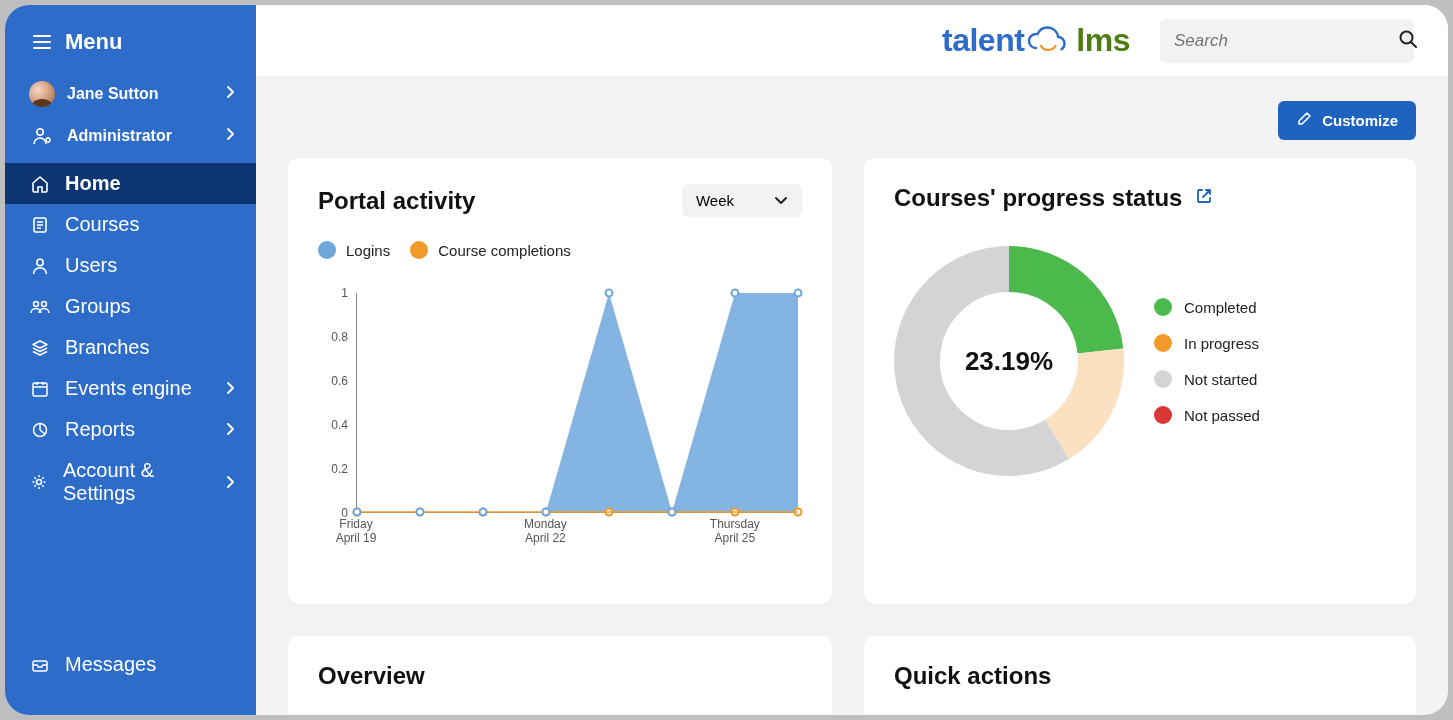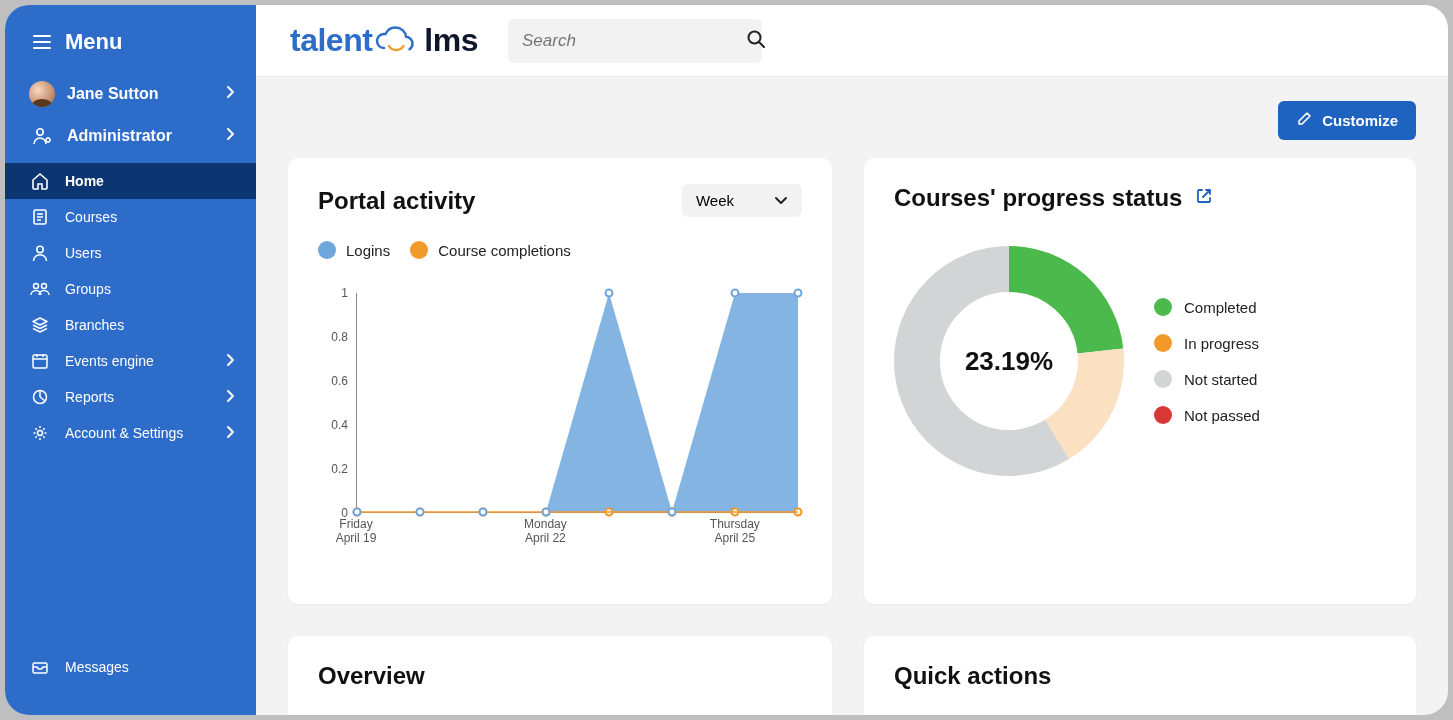--- a/index.html
+++ b/index.html
@@ -22,7 +22,7 @@
   .nav-item .chevron-right { margin-left:auto; }
   .sidebar-bottom { margin-top:auto; padding-bottom: 30px; }
   .main { flex:1; display:flex; flex-direction:column; }
-  .topbar { background:#fff; height:74px; display:flex; align-items:center; padding: 0 34px; gap: 30px; border-bottom:1px solid #eee;}
+  .topbar { background:#fff; height:74px; display:flex; align-items:center; padding: 0 34px; gap: 30px; border-bottom:1px solid #eee;justify-content:flex-end;}
   .logo { display:flex; align-items:center; gap:0; font-size:32px; font-weight:700; letter-spacing:-0.5px;}
   .logo .t1 { color:#2d6cc9; }
   .logo .cloud { color:#f19a2a; margin:0 2px; display:inline-flex;}

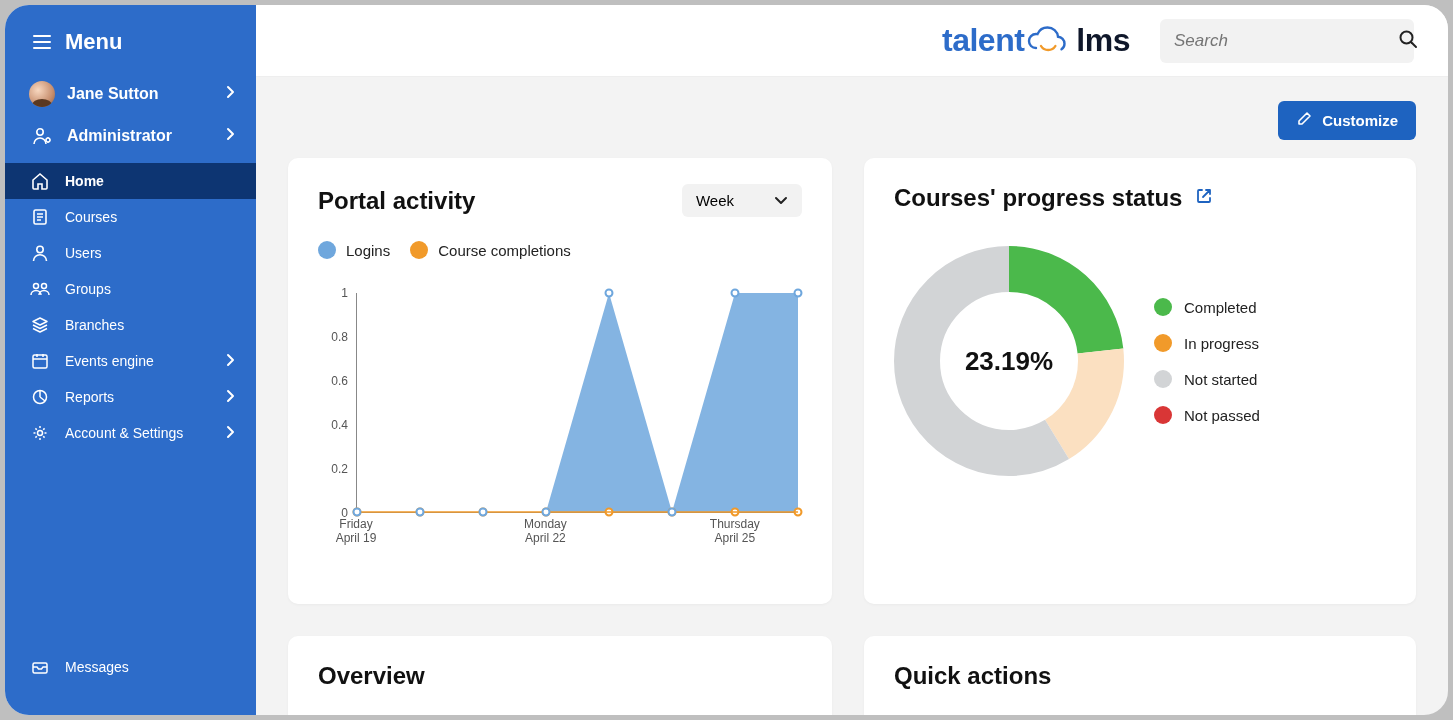--- a/index.html
+++ b/index.html
@@ -26,7 +26,7 @@
   .logo { display:flex; align-items:center; gap:0; font-size:32px; font-weight:700; letter-spacing:-0.5px;}
   .logo .t1 { color:#2d6cc9; }
   .logo .cloud { color:#f19a2a; margin:0 2px; display:inline-flex;}
-  .logo .t2 { color:#0f172a; }
+  .logo .t2 { color:#4d7c0f; }
   .searchbox { background:#f2f2f2; border-radius:6px; height:44px; width:254px; display:flex; align-items:center; padding:0 14px; color:#333;}
   .searchbox input { border:none; background:transparent; font-size:17px; font-style:italic; flex:1; outline:none; }
   .content { padding: 24px 32px 6px 32px; overflow:hidden; }

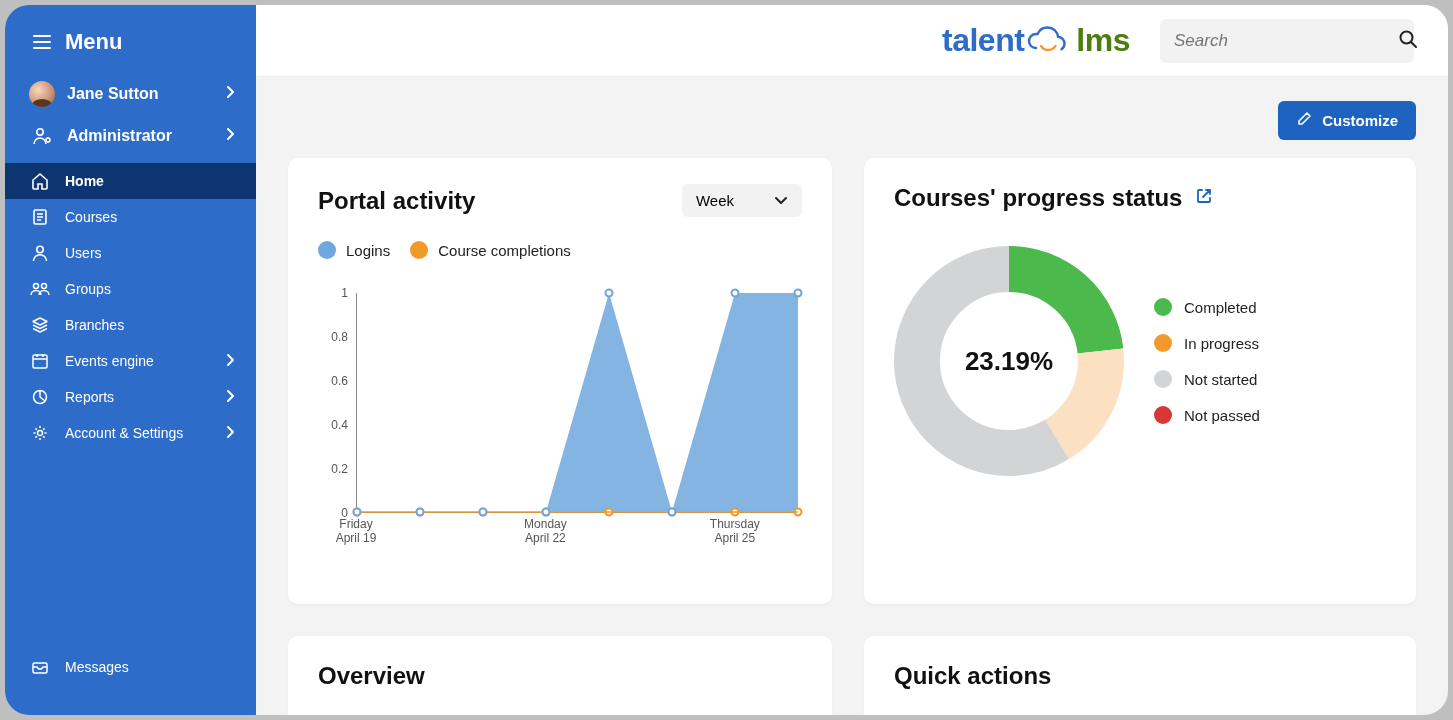--- a/index.html
+++ b/index.html
@@ -16,7 +16,7 @@
   .chevron-right { margin-left:auto; }
   .role-row .role-icon { width:26px; display:flex; justify-content:center;}
   .nav { margin-top: 8px; }
-  .nav-item { display:flex; align-items:center; gap:14px; padding: 9px 20px 9px 24px; font-size:14px; font-weight:500; cursor:pointer; }
+  .nav-item { display:flex; align-items:center; gap:14px; padding: 9px 20px 9px 24px; font-size:20px; font-weight:500; cursor:pointer; }
   .nav-item.active { background:#0d3572; font-weight:700; }
   .nav-item .nav-icon { width:22px; display:flex; justify-content:center; }
   .nav-item .chevron-right { margin-left:auto; }

